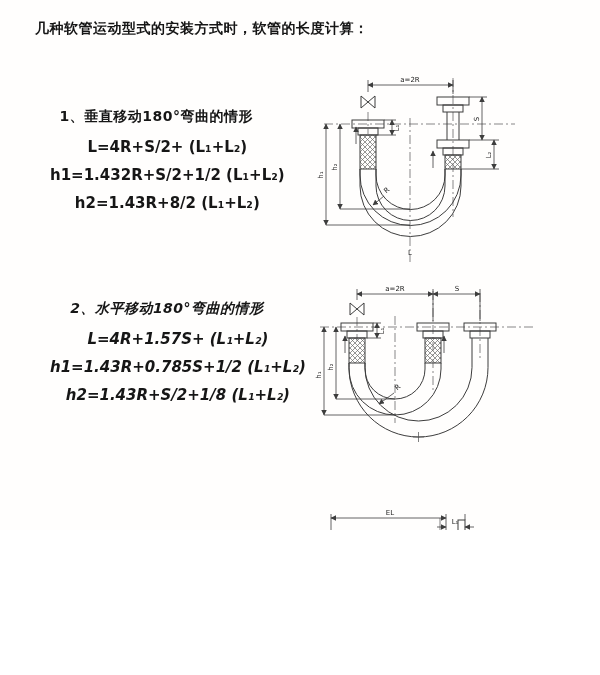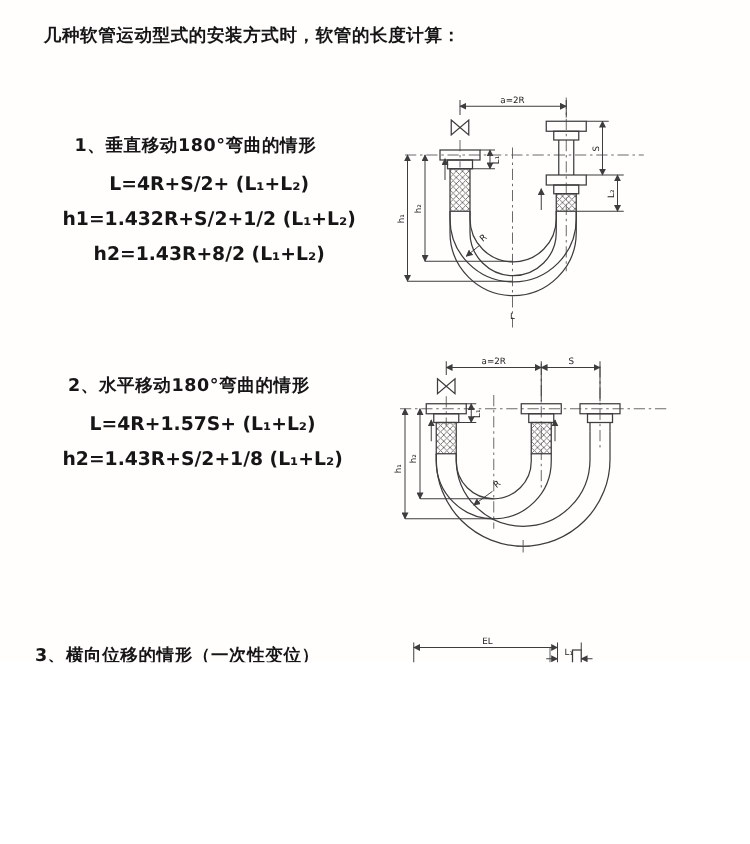--- a/index.html
+++ b/index.html
@@ -41,7 +41,7 @@
     </div>
   </div>
 
-  <div class="sec" style="top:300px;">
+  <div class="sec" style="top:300px;font-style:italic;">
     <div class="sec-heading">2、水平移动180°弯曲的情形</div>
     <div class="formulas">
       <div class="formula">L=4R+1.57S+ (L₁+L₂)</div>

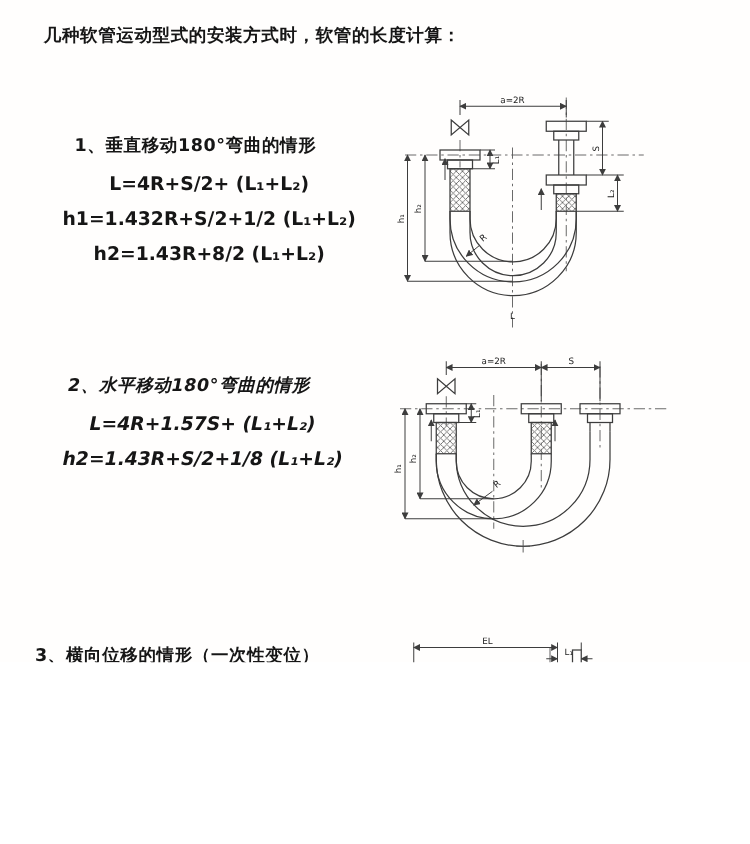--- a/index.html
+++ b/index.html
@@ -45,6 +45,7 @@
     <div class="sec-heading">2、水平移动180°弯曲的情形</div>
     <div class="formulas">
       <div class="formula">L=4R+1.57S+ (L₁+L₂)</div>
+      <div class="formula">h1=1.43R+0.785S+1/2 (L₁+L₂)</div>
       <div class="formula">h2=1.43R+S/2+1/8 (L₁+L₂)</div>
     </div>
   </div>

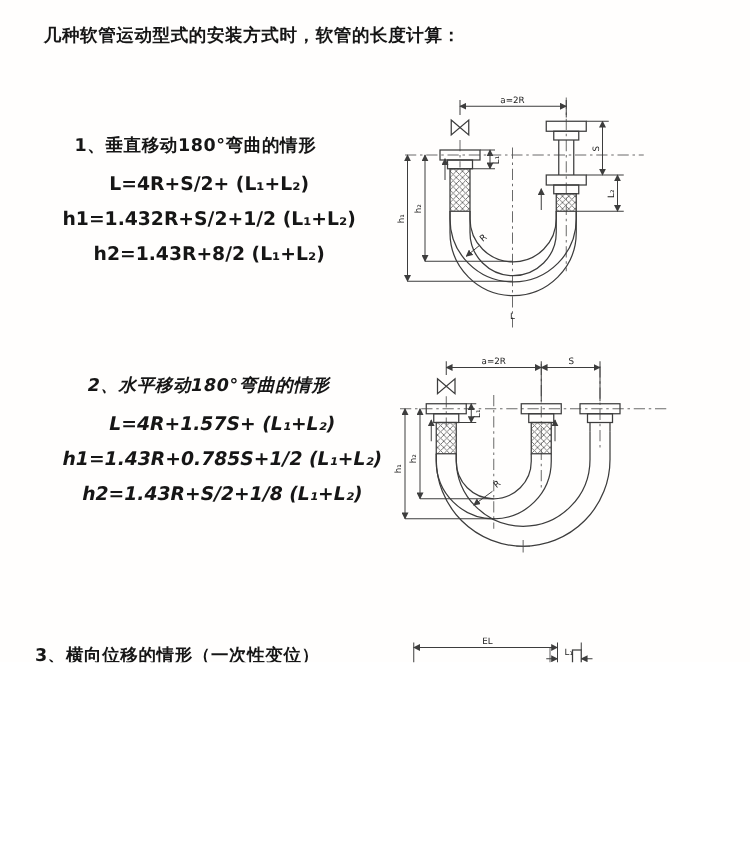--- a/index.html
+++ b/index.html
@@ -51,7 +51,6 @@
   </div>
 
   <div class="sec" style="top:516px;">
-    <div class="sec-heading">3、横向位移的情形（一次性变位）</div>
   </div>
 
   <svg class="fig" style="left:310px;top:72px;" width="284" height="196" viewBox="0 0 284 196">

